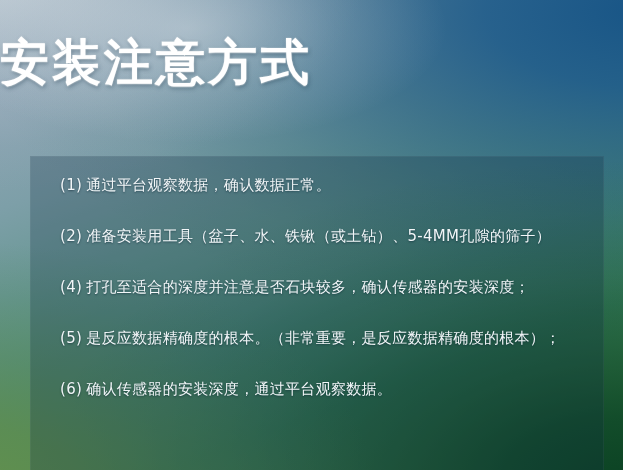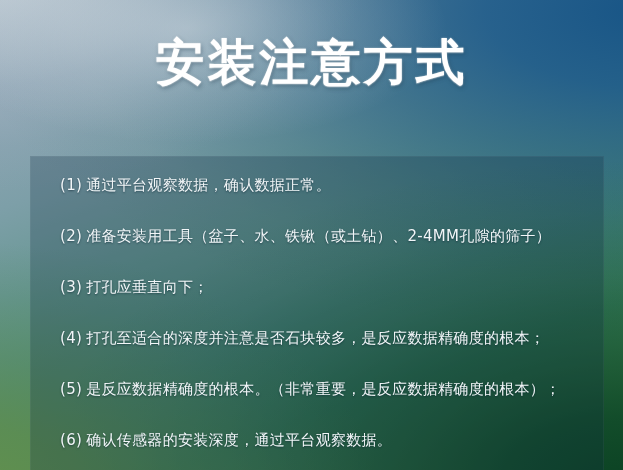--- a/index.html
+++ b/index.html
@@ -84,7 +84,7 @@
     left: 0;
     right: 0;
     top: 32px;
-    text-align: center;
+    text-align: left;
     color: #ffffff;
     font-size: 49px;
     font-weight: 700;

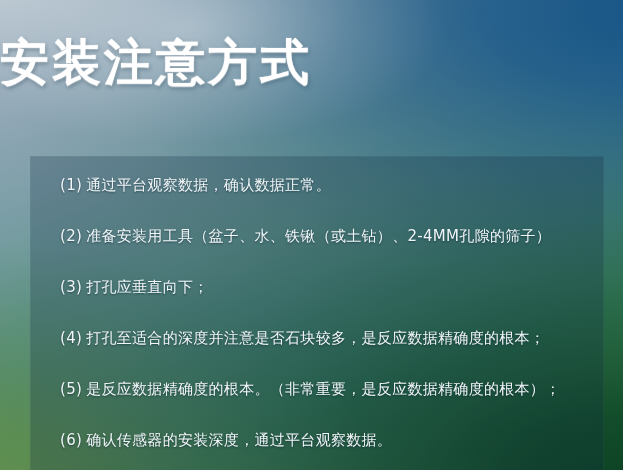--- a/index.html
+++ b/index.html
@@ -149,7 +149,7 @@
       </div>
 
       <div class="item">
-        <span class="num">(2)</span><span>准备安装用工具（盆子、水、铁锹（或土钻）、2-4MM孔隙的筛子）</span>
+        <span class="num">(2)</span><span>准备安装用工具（盆子、水、铁锹（或土钻）、5-4MM孔隙的筛子）</span>
       </div>
 
       <div class="item">

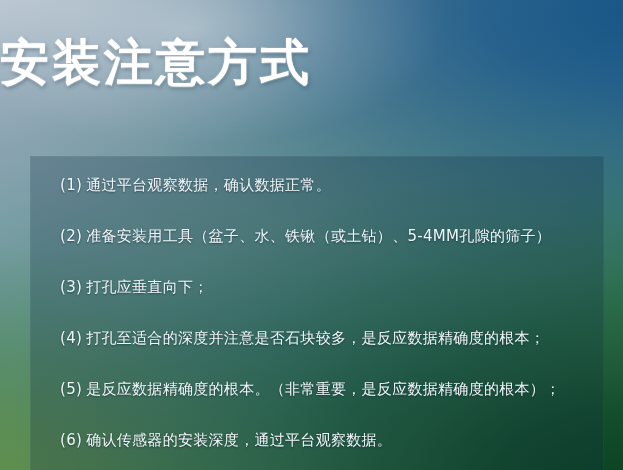--- a/index.html
+++ b/index.html
@@ -152,9 +152,6 @@
         <span class="num">(2)</span><span>准备安装用工具（盆子、水、铁锹（或土钻）、5-4MM孔隙的筛子）</span>
       </div>
 
-      <div class="item">
-        <span class="num">(3)</span><span>打孔应垂直向下；</span>
-      </div>
 
       <div class="item">
         <span class="num">(4)</span><span>打孔至适合的深度并注意是否石块较多，是反应数据精确度的根本；</span>

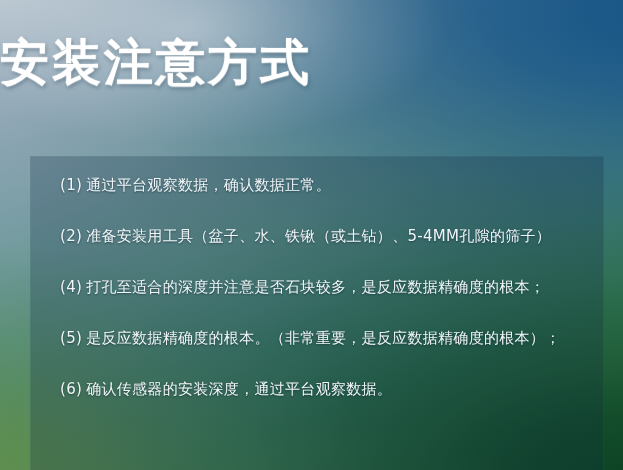--- a/index.html
+++ b/index.html
@@ -154,7 +154,7 @@
 
 
       <div class="item">
-        <span class="num">(4)</span><span>打孔至适合的深度并注意是否石块较多，是反应数据精确度的根本；</span>
+        <span class="num">(4)</span><span>打孔至适合的深度并注意是否石块较多，确认传感器的安装深度；</span>
       </div>
 
       <div class="item">

